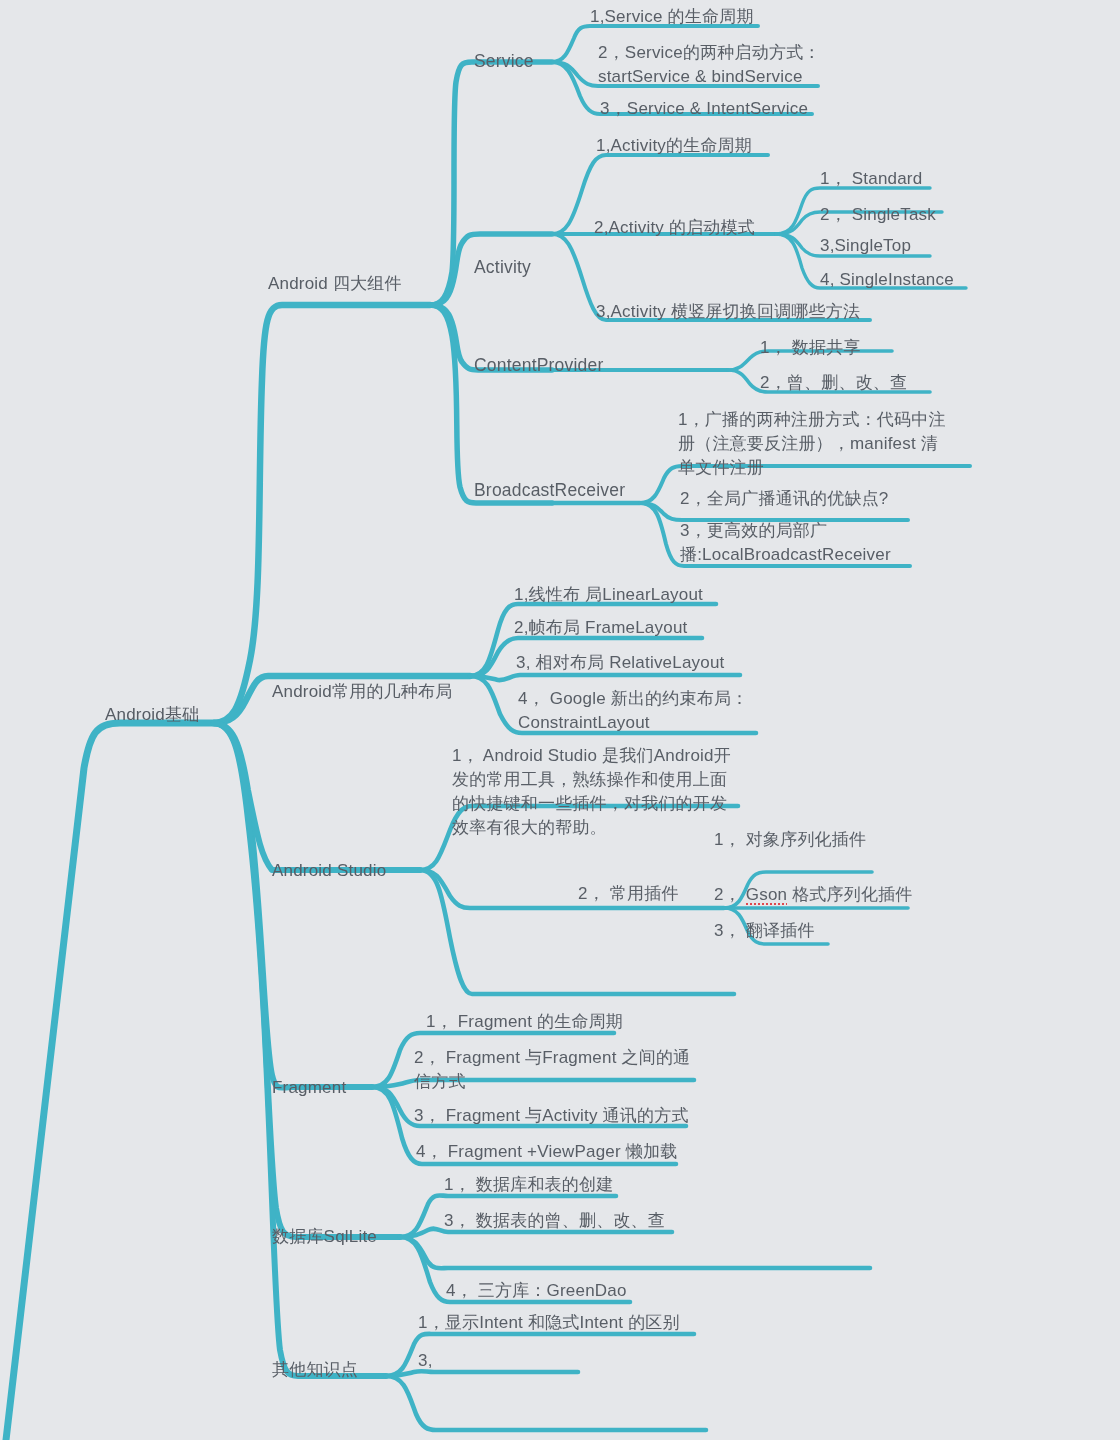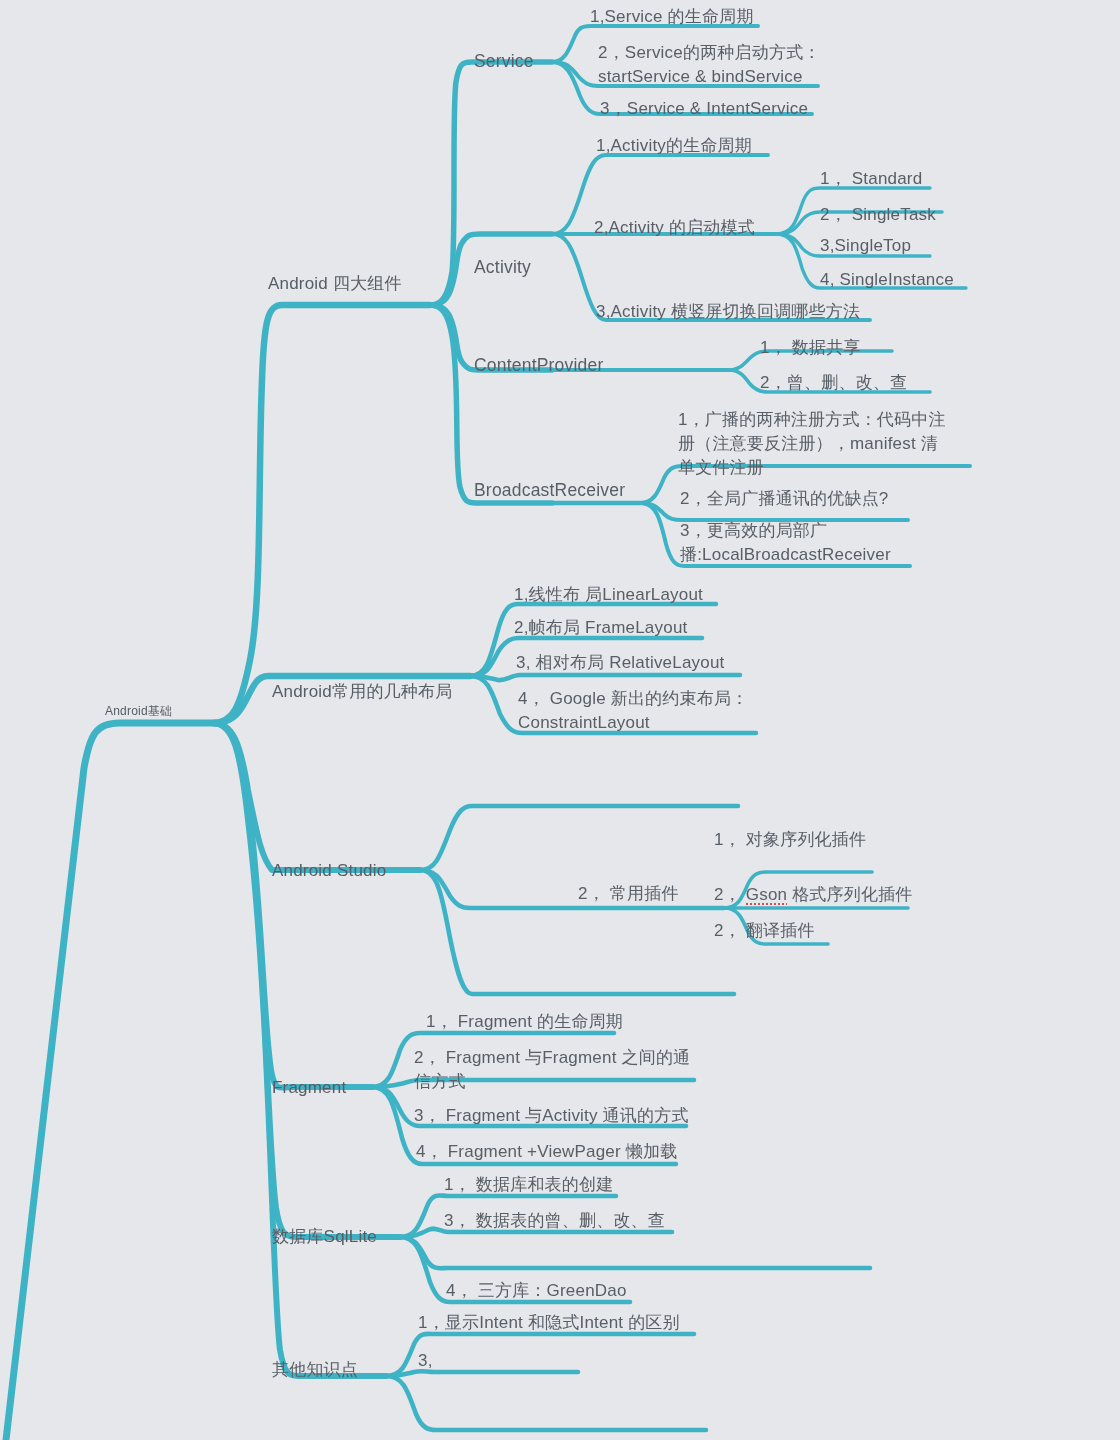--- a/index.html
+++ b/index.html
@@ -21,7 +21,7 @@
     white-space:pre-line;
     letter-spacing:.2px;
   }
-  .node.lvl0{font-size:12px;color:#565c64;}
+  .node.lvl0{font-size:17px;color:#565c64;}
   .node.lvl1{font-size:17px;color:#575d65;}
   .node.lvl2{font-size:17.5px;color:#585e66;}
   .node.lvl3{font-size:17px;color:#585e66;}

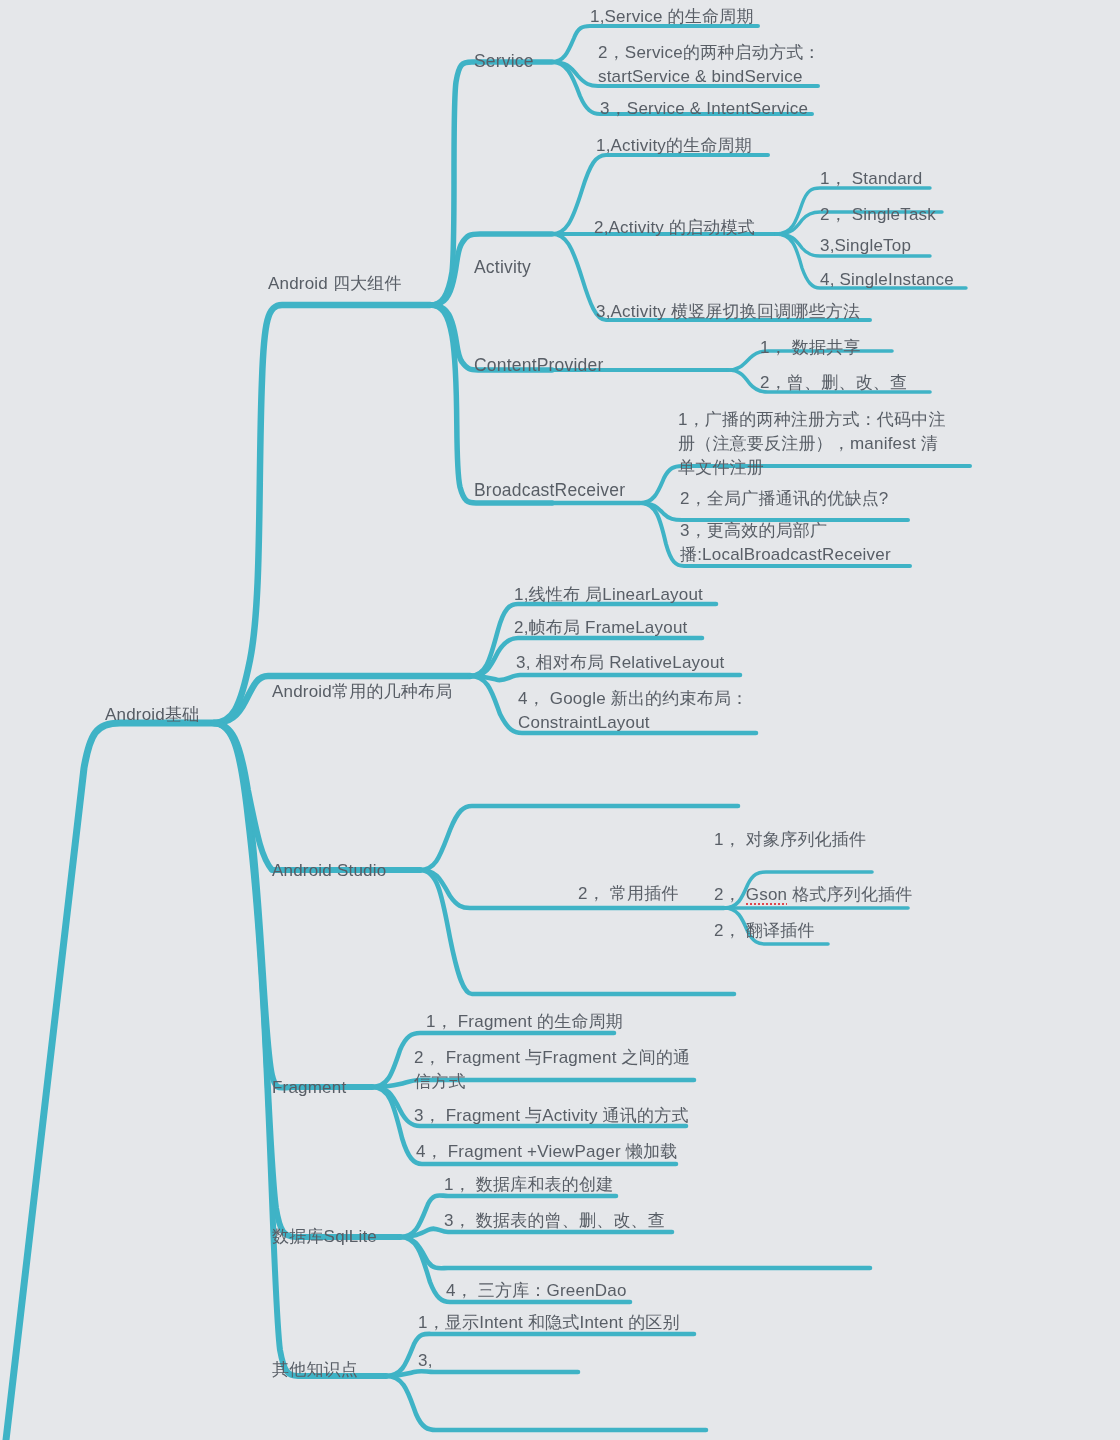--- a/index.html
+++ b/index.html
@@ -150,6 +150,10 @@
   <div class="node lvl3" style="left:518px;top:687px;">4， Google 新出的约束布局：
 ConstraintLayout</div>
 
+  <div class="node lvl3" style="left:452px;top:744px;">1， Android Studio 是我们Android开
+发的常用工具，熟练操作和使用上面
+的快捷键和一些插件，对我们的开发
+效率有很大的帮助。</div>
   <div class="node lvl3" style="left:578px;top:882px;">2， 常用插件</div>
 
   <div class="node lvl3" style="left:714px;top:828px;">1， 对象序列化插件</div>

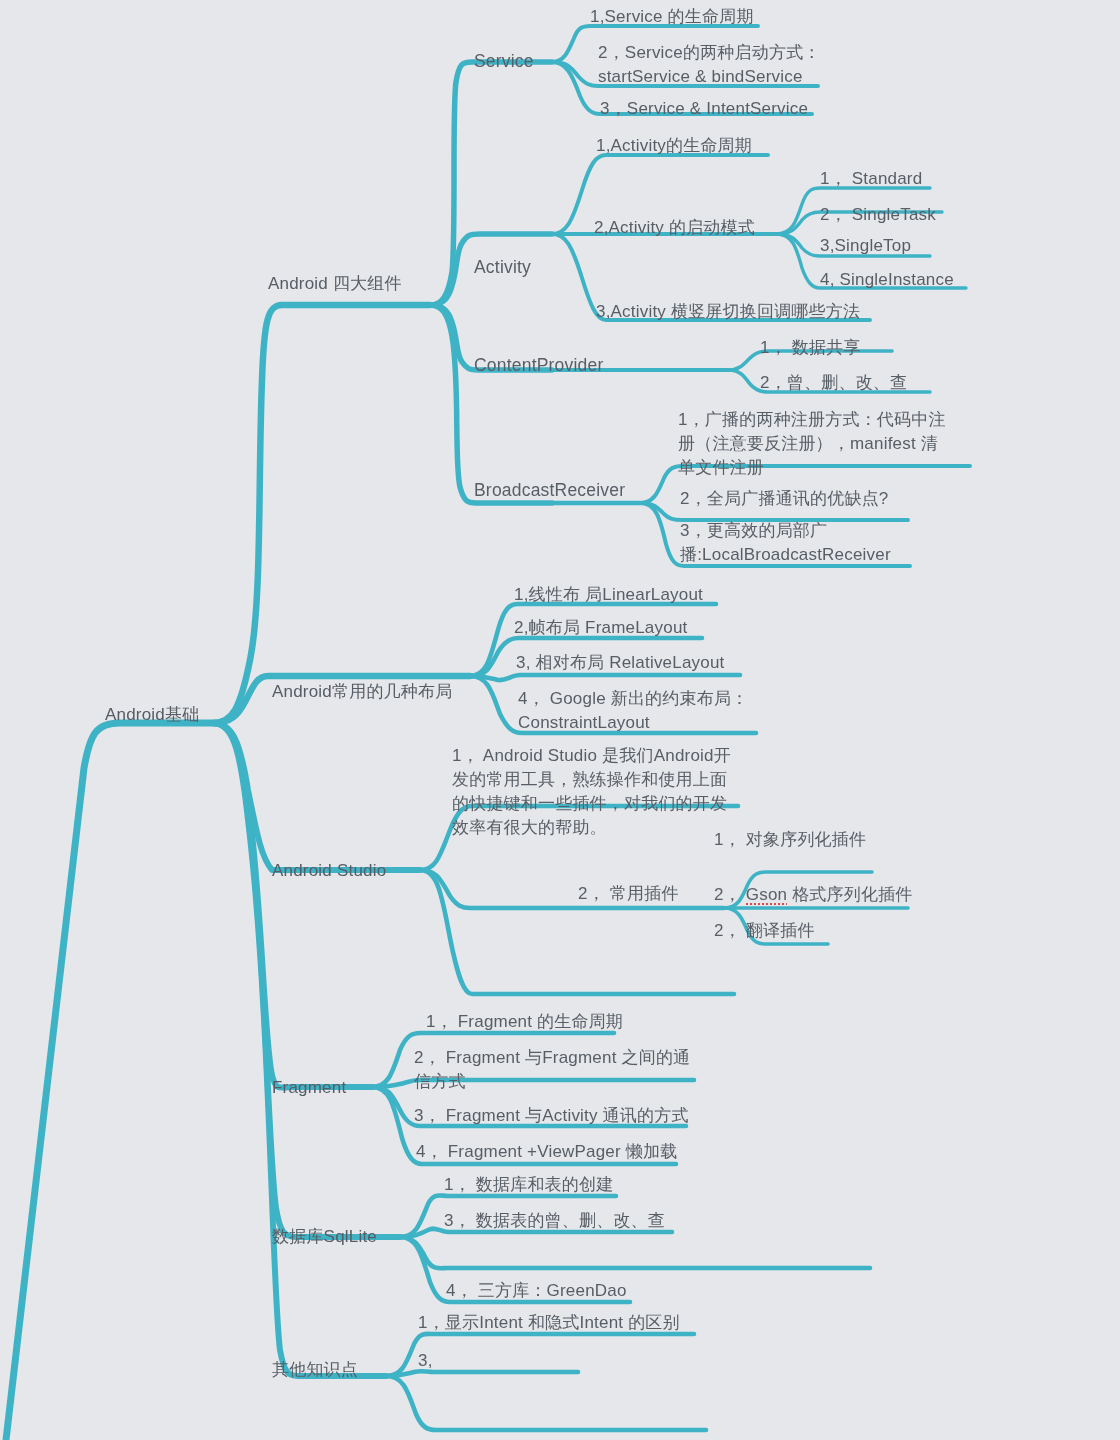--- a/index.html
+++ b/index.html
@@ -158,7 +158,7 @@
 
   <div class="node lvl3" style="left:714px;top:828px;">1， 对象序列化插件</div>
   <div class="node lvl3" style="left:714px;top:883px;"><span class="sp">2， </span><span class="sp mis">Gson</span><span class="sp"> 格式序列化插件</span></div>
-  <div class="node lvl3" style="left:714px;top:919px;">2， 翻译插件</div>
+  <div class="node lvl3" style="left:714px;top:919px;">3， 翻译插件</div>
 
   <div class="node lvl3" style="left:414px;top:1010px;margin-left:12px;">1， Fragment 的生命周期</div>
   <div class="node lvl3" style="left:414px;top:1046px;">2， Fragment 与Fragment 之间的通

